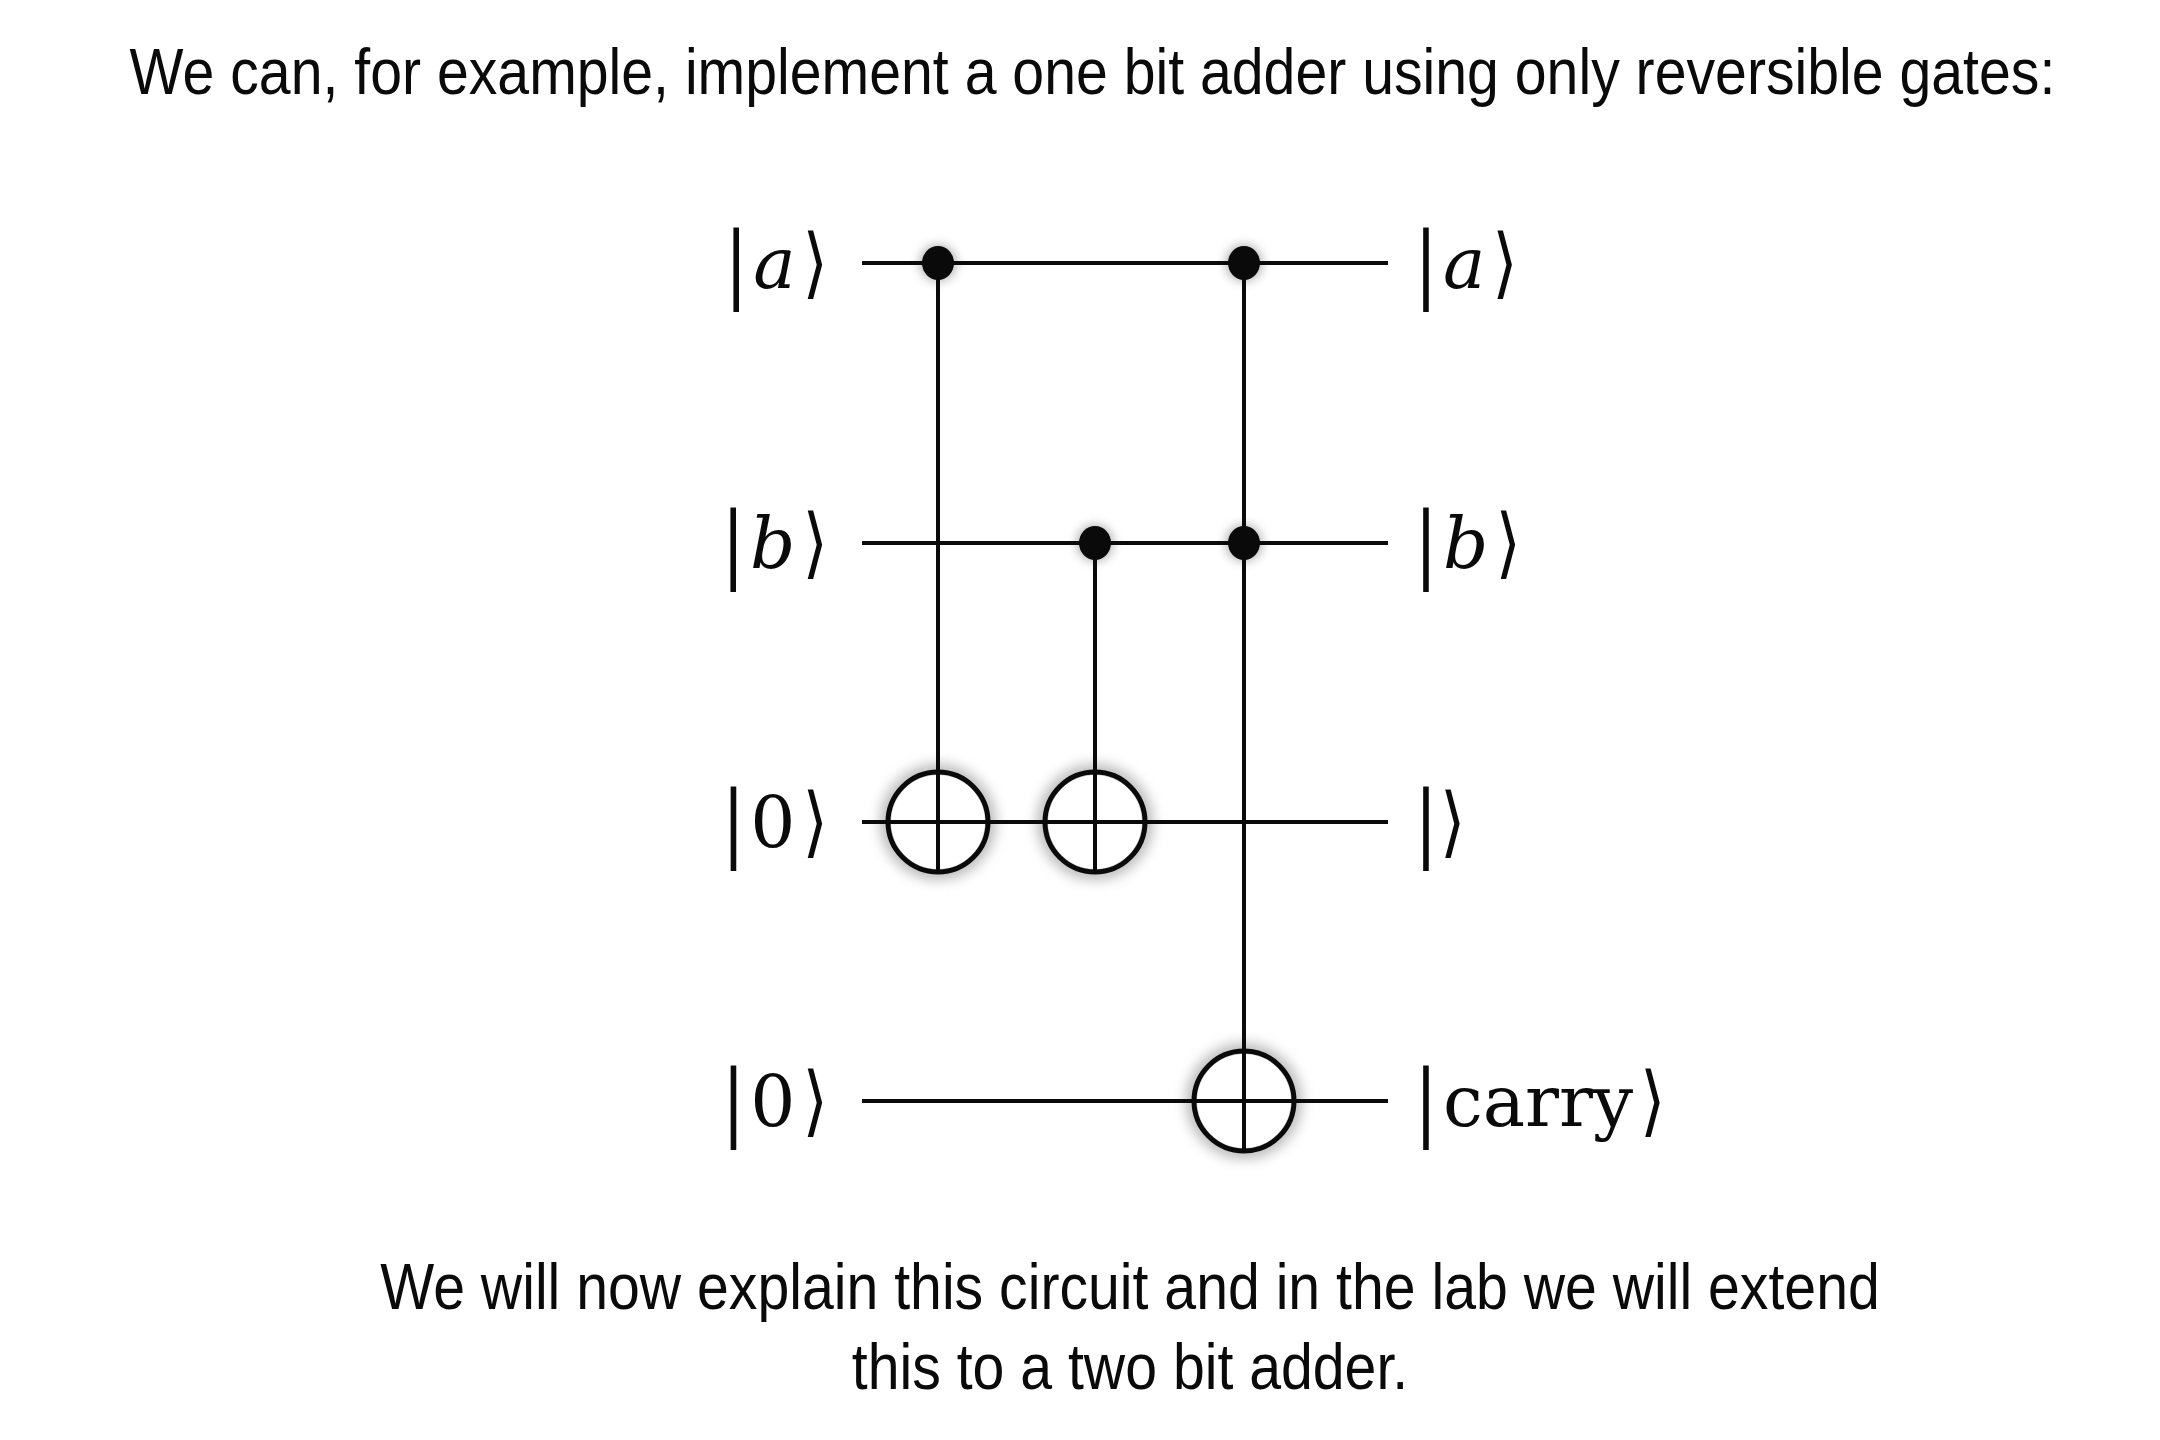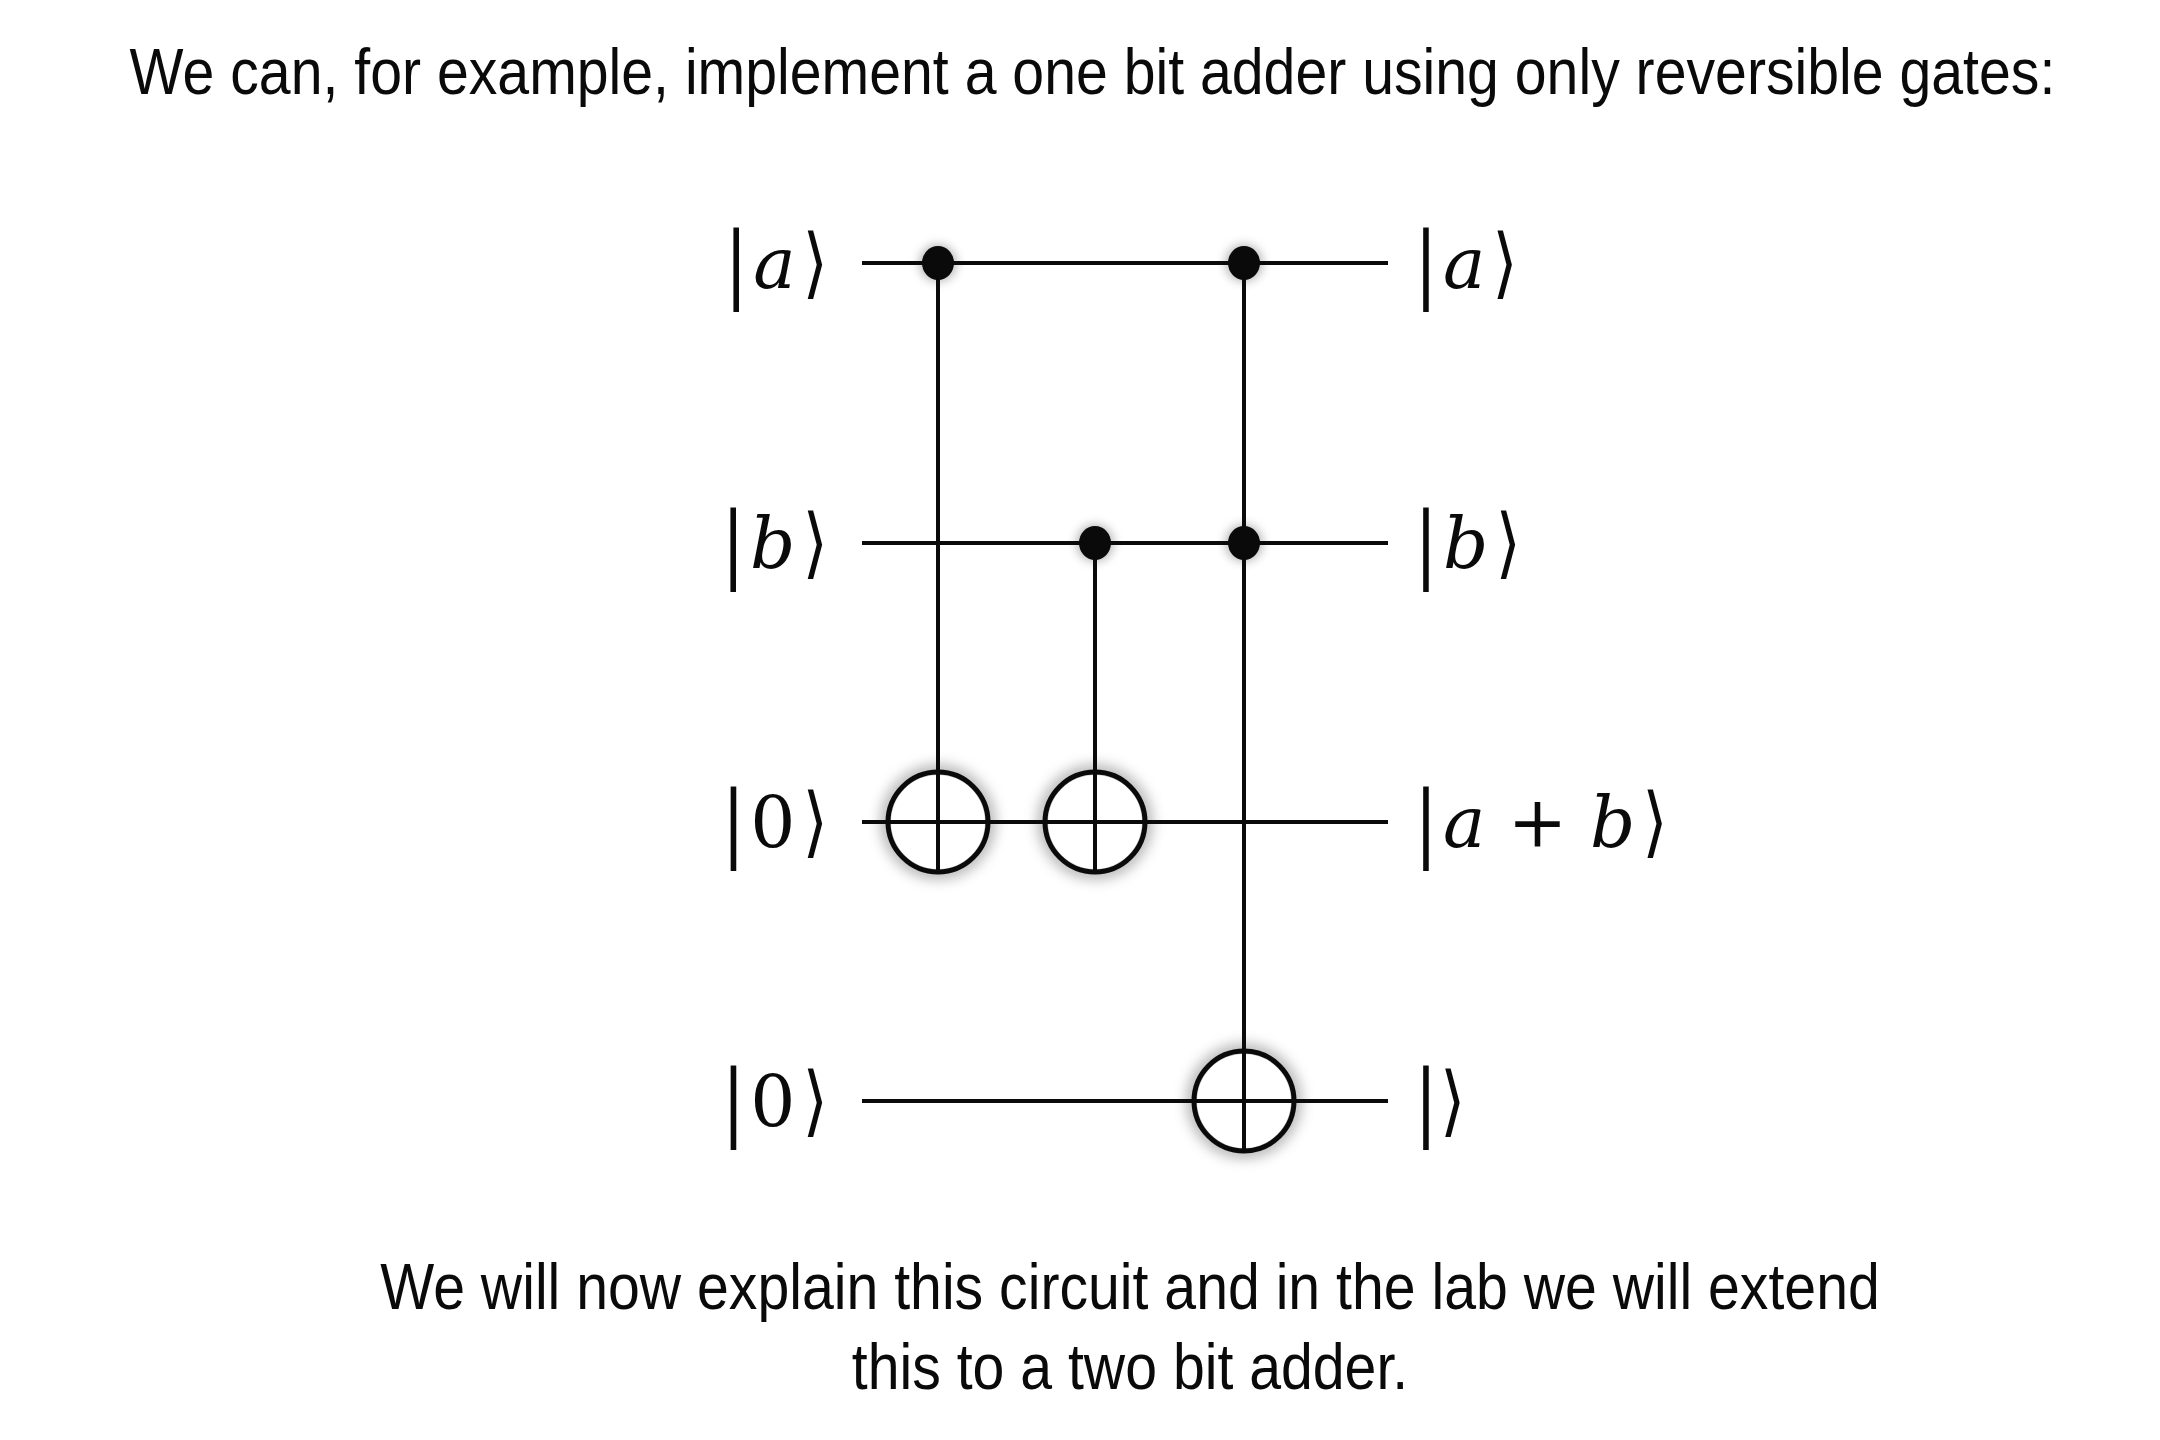--- a/index.html
+++ b/index.html
@@ -114,7 +114,7 @@
     <span class="kdelim bar">|</span><span class="kbody it">b</span><span class="kdelim ang">⟩</span>
   </div>
   <div class="klabel" style="top:752px;left:1414px">
-    <span class="kdelim bar">|</span><span class="kbody it">a + b</span><span class="kdelim ang">⟩</span>
+    <span class="kdelim bar">|</span><span class="kdelim ang">⟩</span>
   </div>
   <div class="klabel" style="top:1031px;left:1414px">
     <span class="kdelim bar">|</span><span class="kdelim ang">⟩</span>

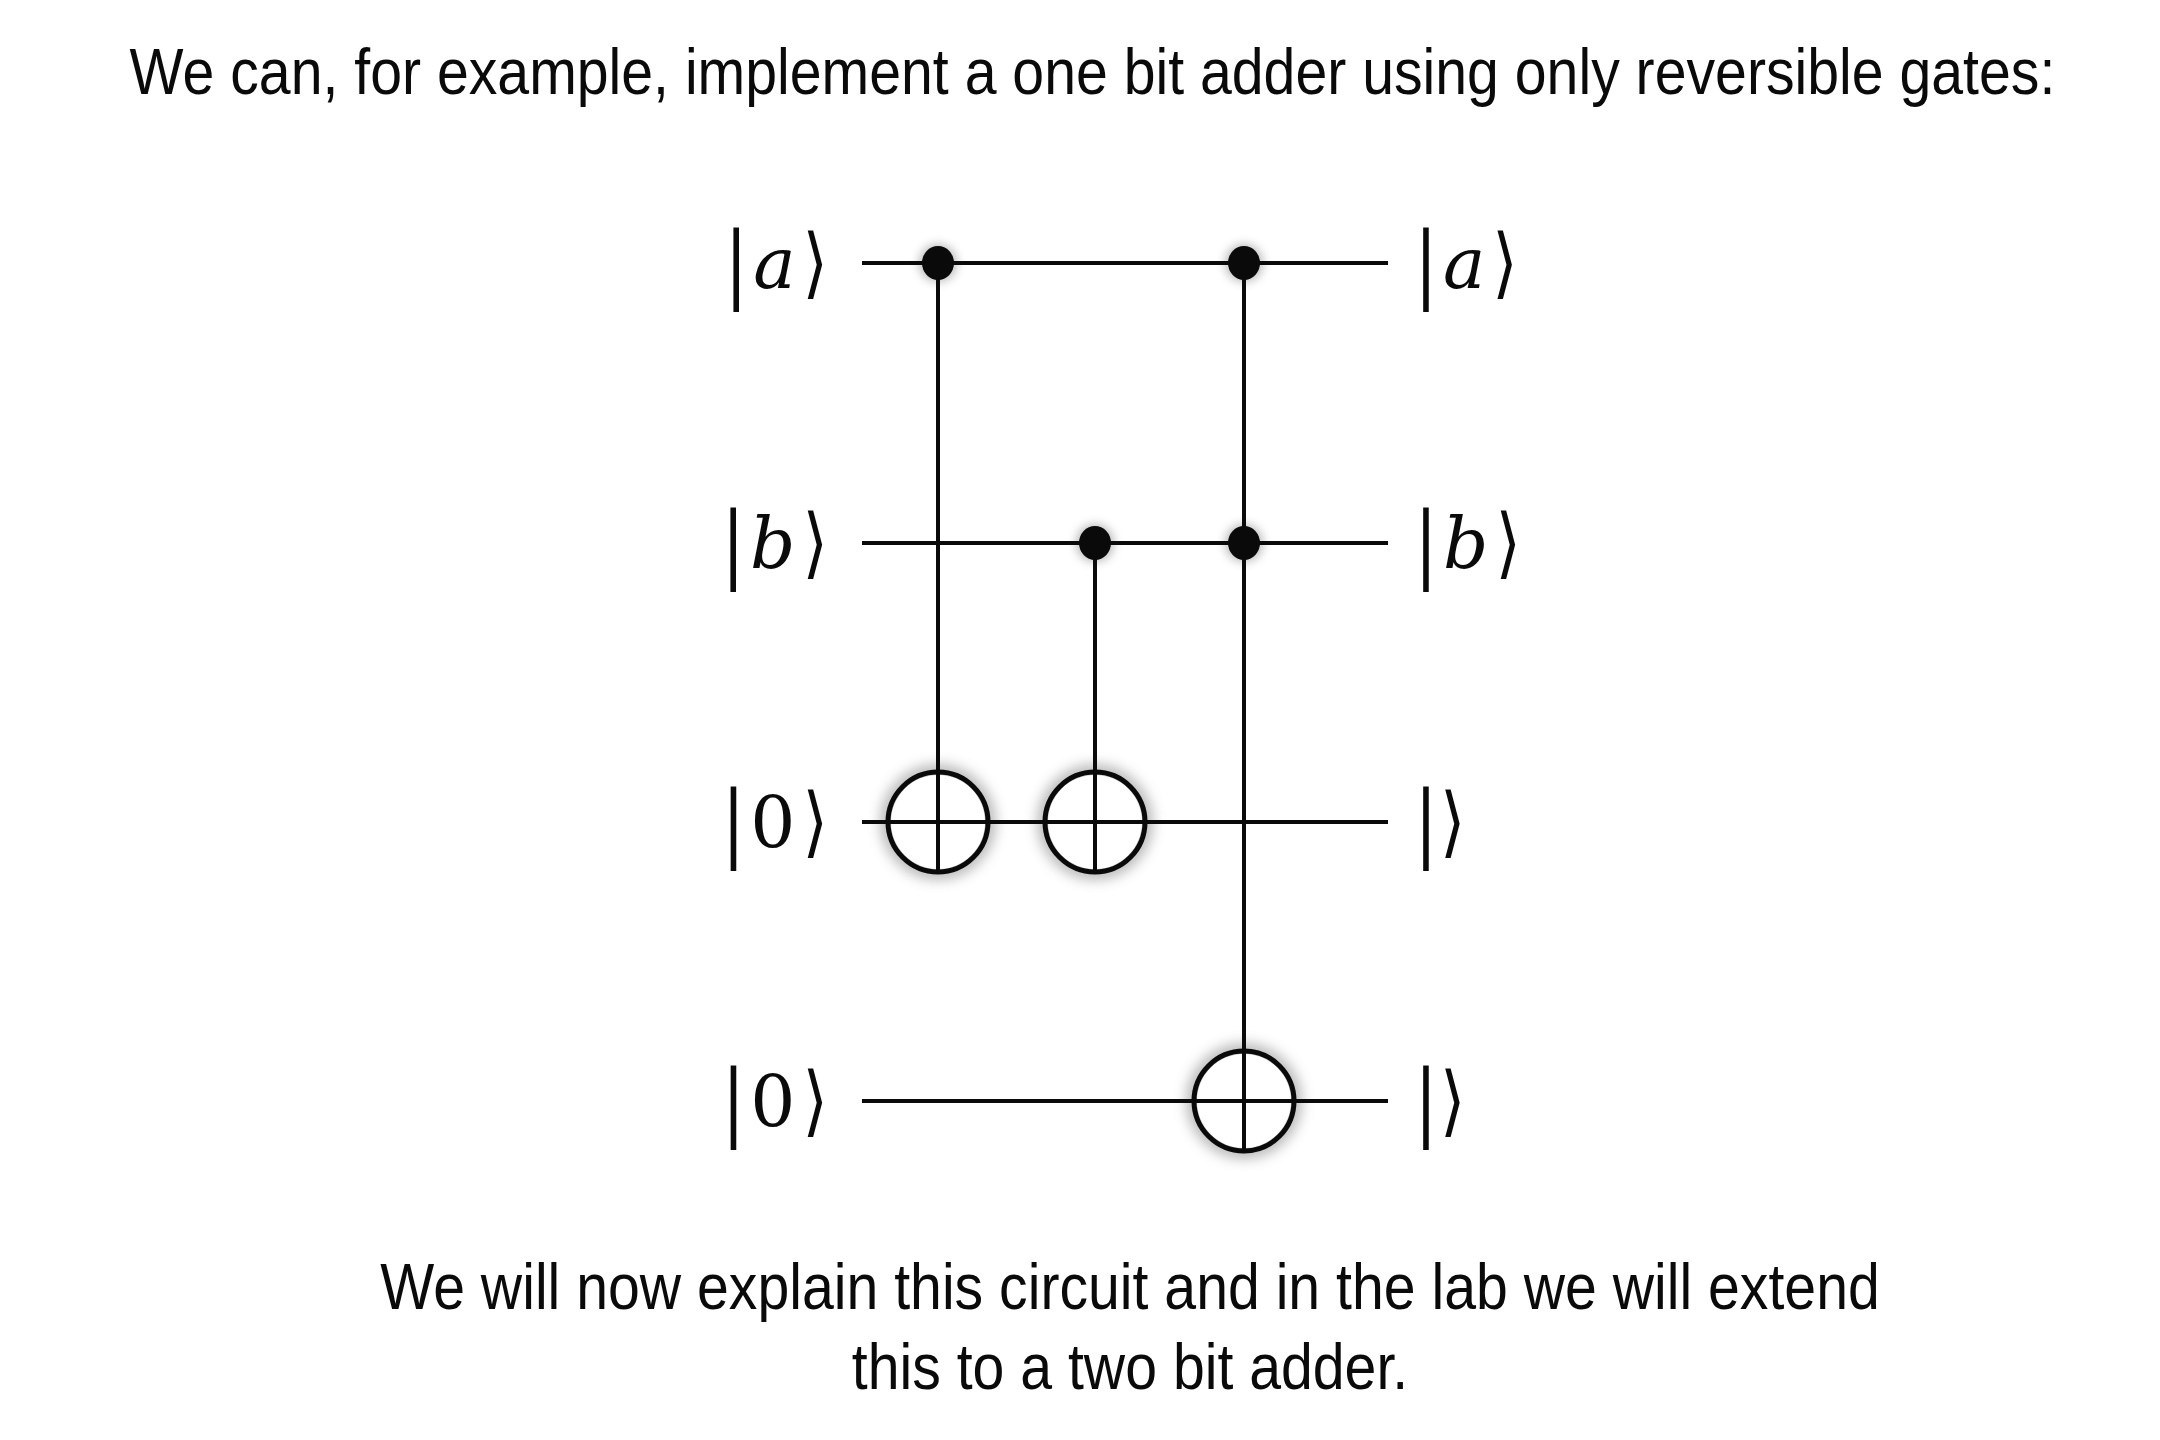--- a/index.html
+++ b/index.html
@@ -117,7 +117,7 @@
     <span class="kdelim bar">|</span><span class="kdelim ang">⟩</span>
   </div>
   <div class="klabel" style="top:1031px;left:1414px">
-    <span class="kdelim bar">|</span><span class="kdelim ang">⟩</span>
+    <span class="kdelim bar">|</span><span class="kbody">carry</span><span class="kdelim ang">⟩</span>
   </div>
 
   <div class="footer">

